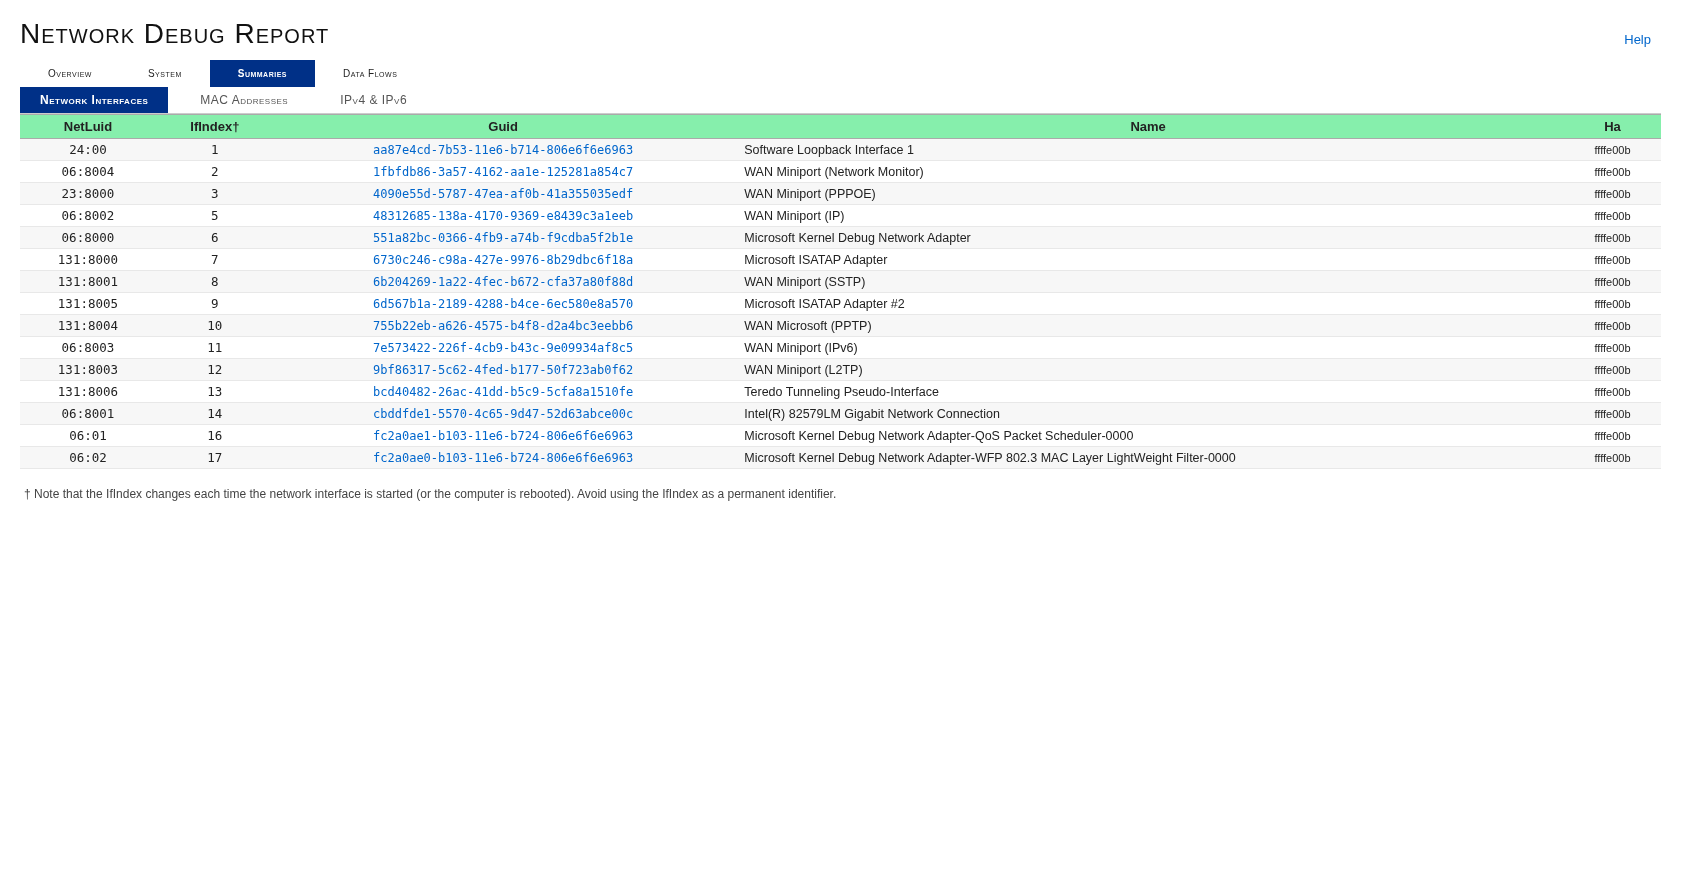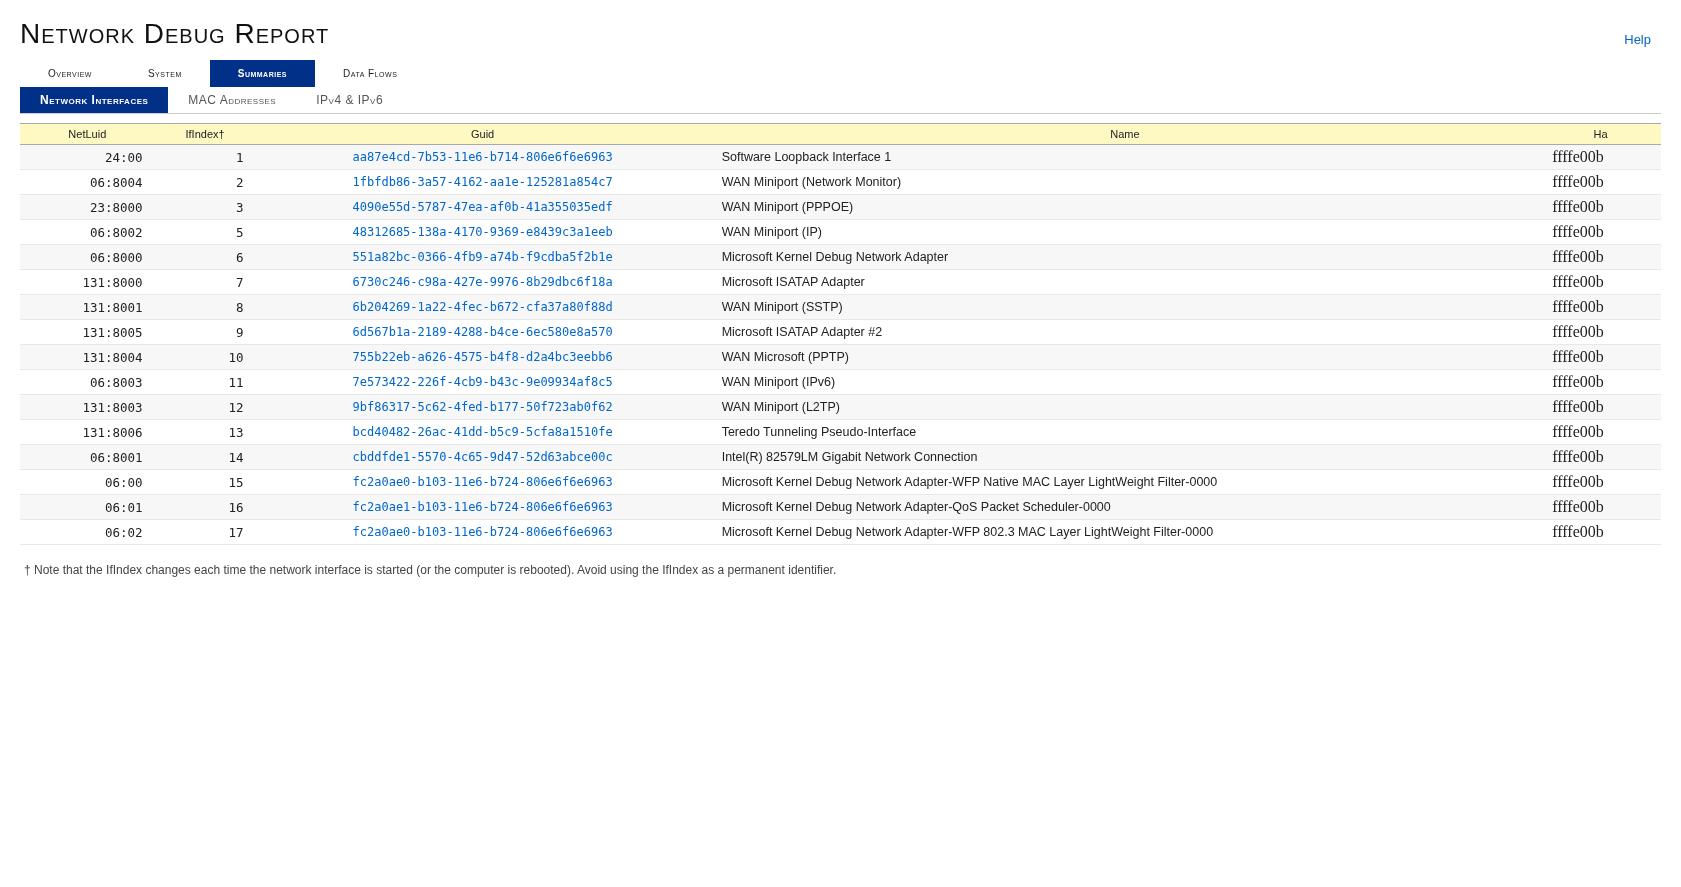--- a/index.html
+++ b/index.html
@@ -62,9 +62,9 @@
       align-items: center;
       background: transparent;
       margin-top: 0;
-      gap: 0;
+      gap: 12px;
       border-bottom: 1px solid #ccc;
-      margin-bottom: 9px;
+      margin-bottom: 0;
     }
     .sub-tab {
       padding: 6px 20px;

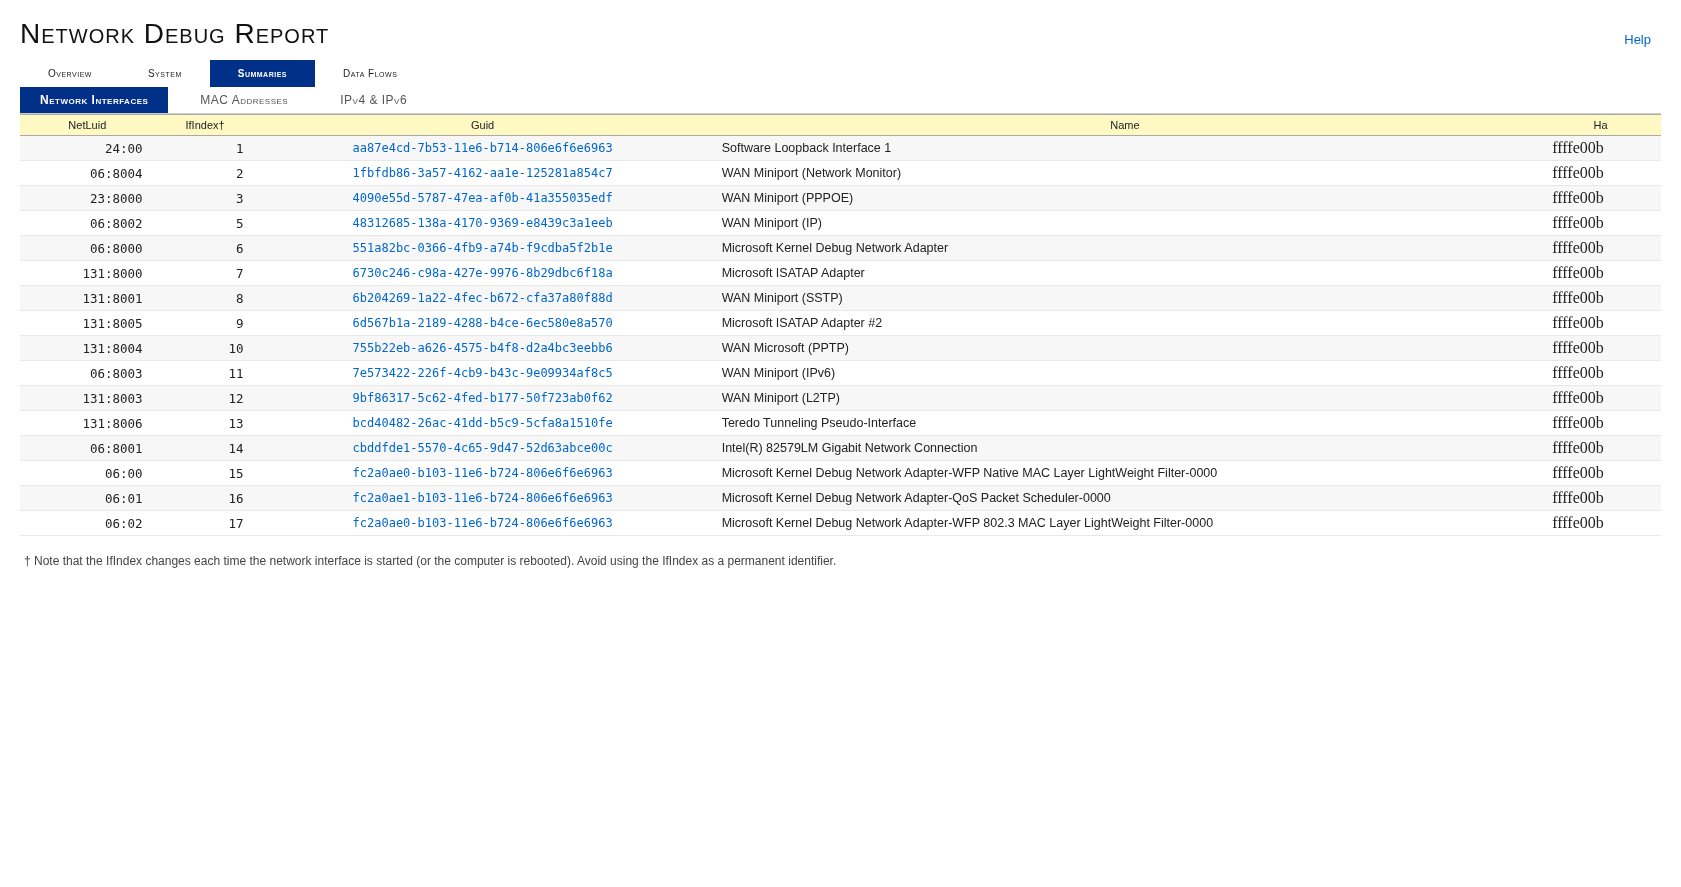--- a/index.html
+++ b/index.html
@@ -96,11 +96,11 @@
       border-bottom: 1px solid #aaa;
       border-top: 1px solid #aaa;
       padding: 4px 12px;
-      font-weight: 400;
+      font-weight: 700;
       text-align: center;
       color: #222;
-      background: #fef9c3;
-      font-size: 11px;
+      background: #86efac;
+      font-size: 13px;
     }
     tbody tr td {
       padding: 3px 12px;

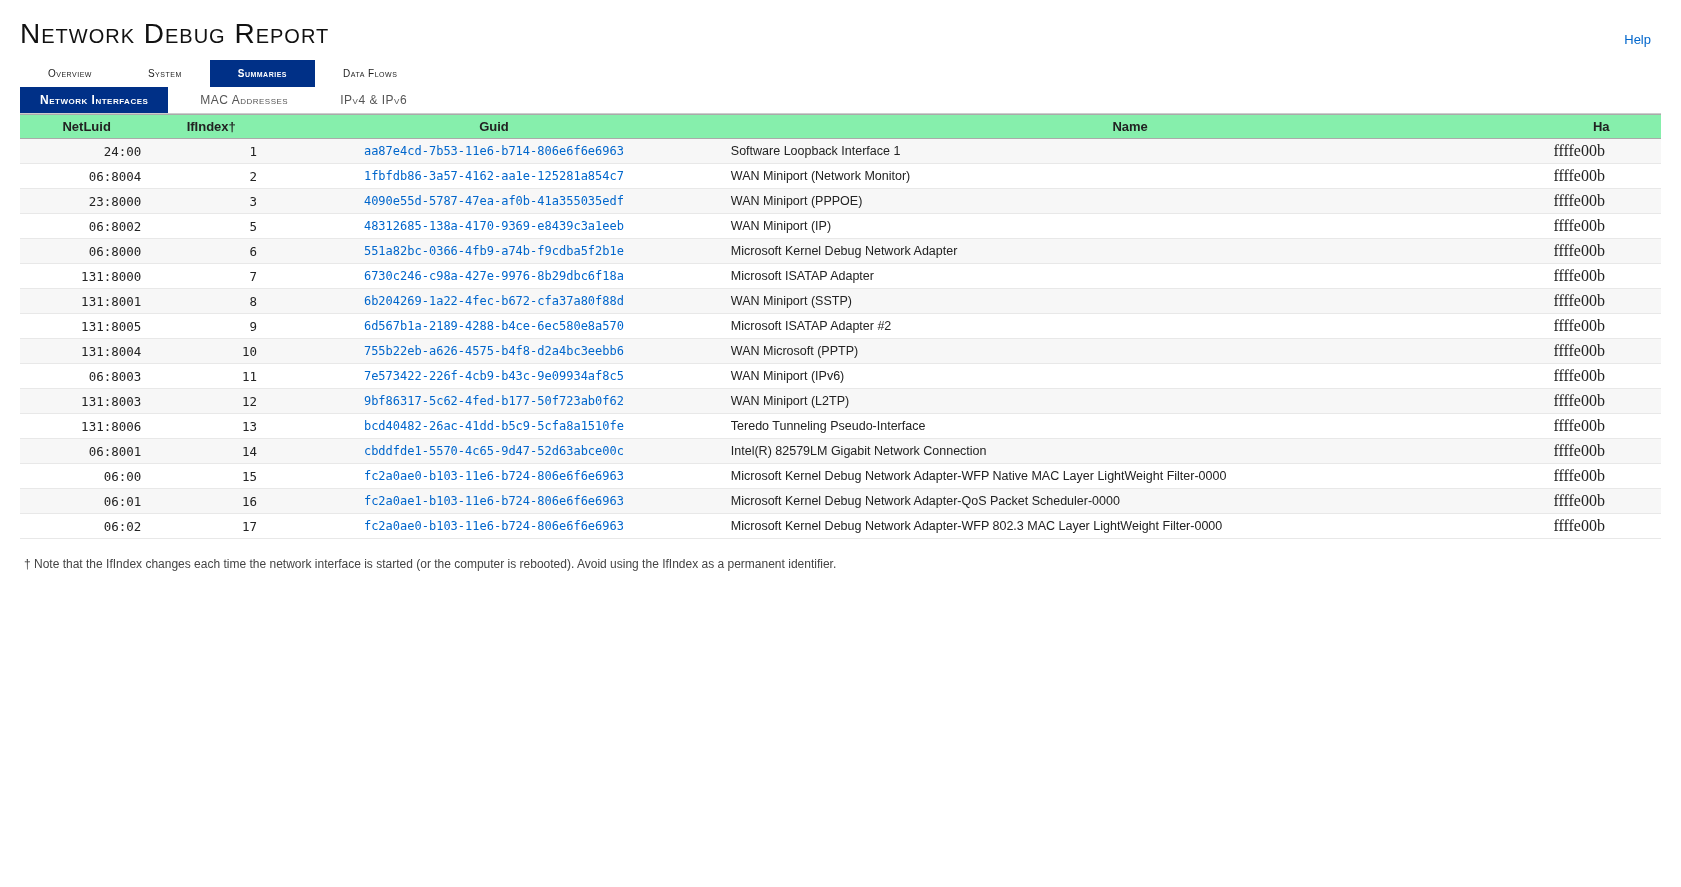--- a/index.html
+++ b/index.html
@@ -122,7 +122,6 @@
     }
     td.netluid-col, td.ifindex-col {
       font-family: monospace;
-      text-align: right;
     }
     td.name-col {
       text-align: left;

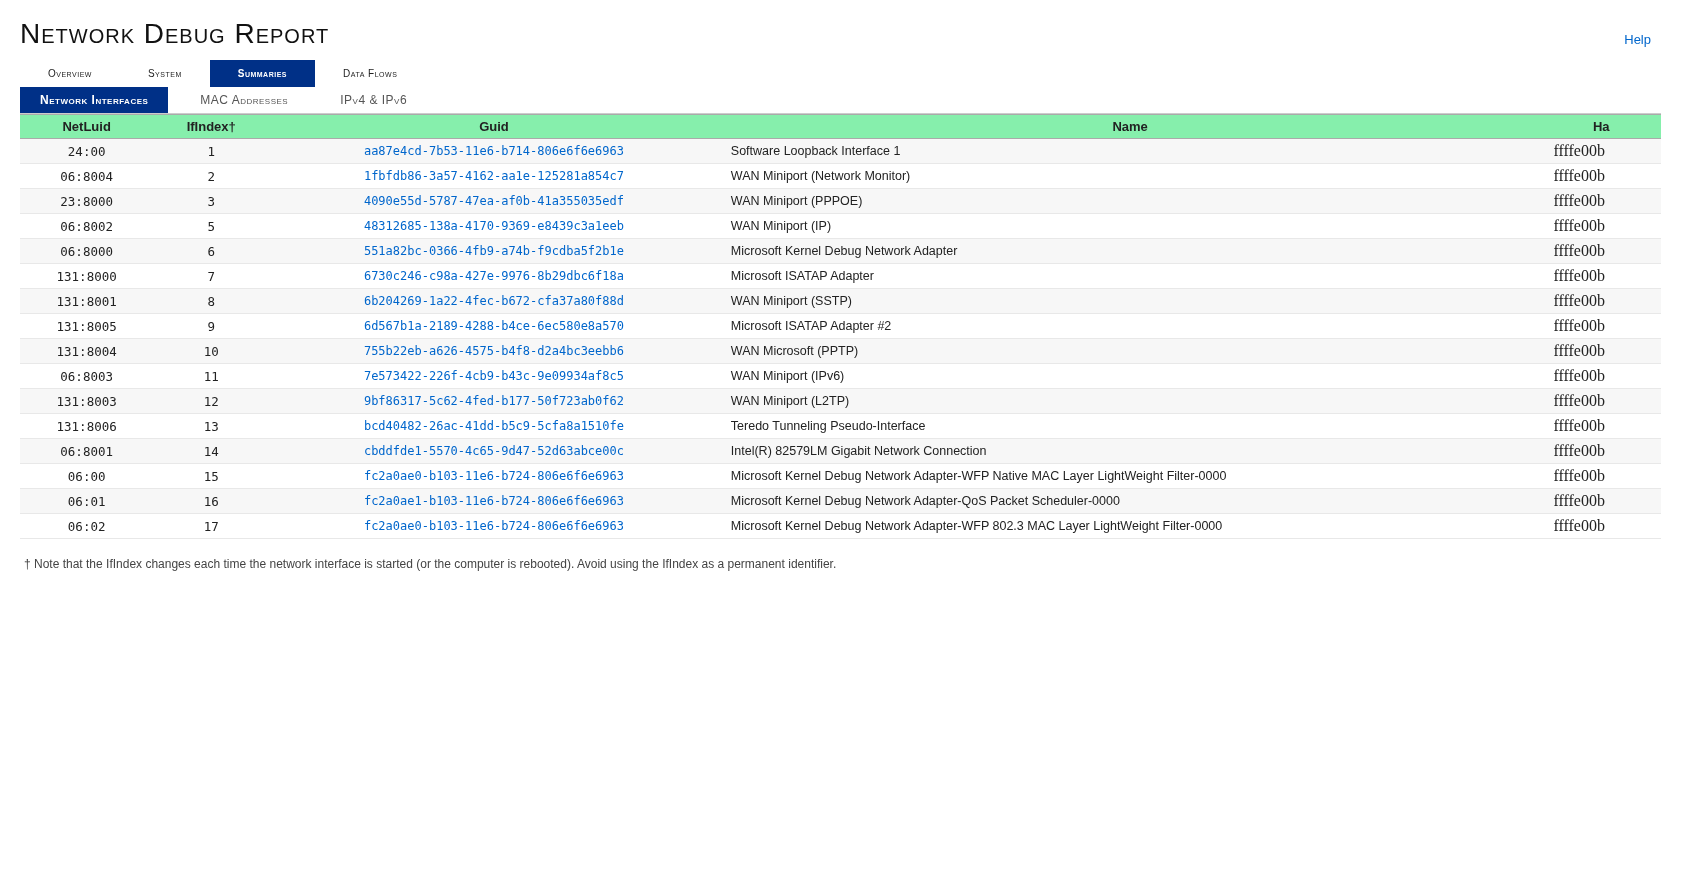--- a/index.html
+++ b/index.html
@@ -127,9 +127,9 @@
       text-align: left;
     }
     td.ha-col {
-      text-align: left;
-      font-family: Liberation Serif, serif;
-      font-size: 16px;
+      text-align: center;
+      font-family: Liberation Sans, sans-serif;
+      font-size: 11px;
     }
     th.name-th { text-align: center; }
     .footnote {

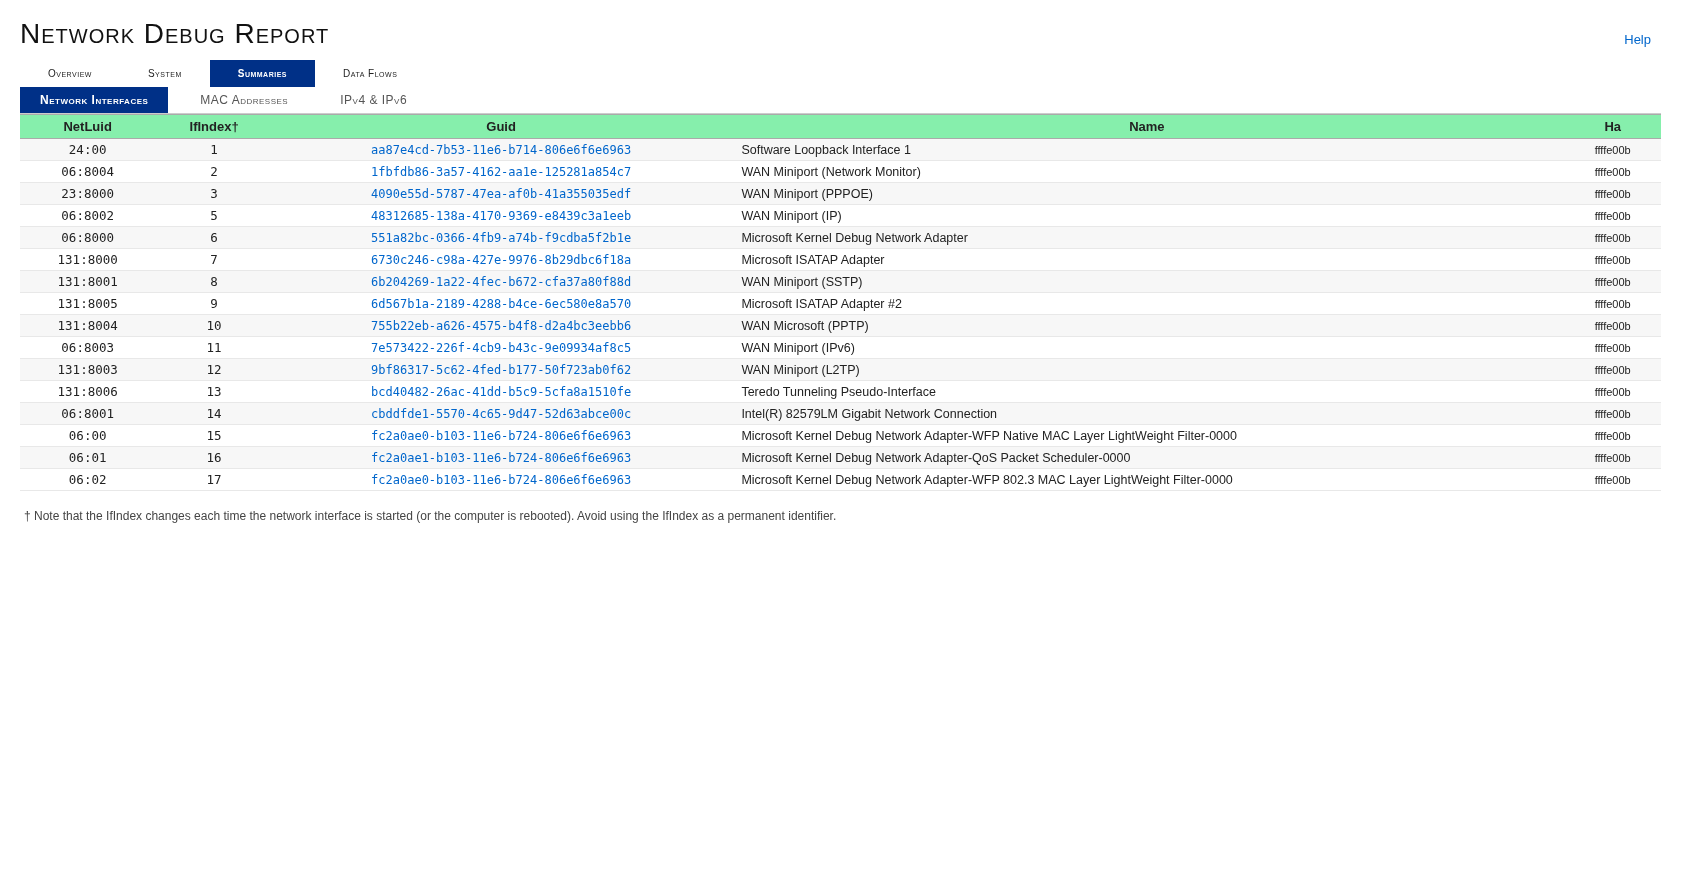--- a/index.html
+++ b/index.html
@@ -271,13 +271,6 @@
             <td class="ha-col">ffffe00b</td>
           </tr>
           <tr>
-            <td class="netluid-col">06:00</td>
-            <td class="ifindex-col">15</td>
-            <td class="guid-col">fc2a0ae0-b103-11e6-b724-806e6f6e6963</td>
-            <td class="name-col">Microsoft Kernel Debug Network Adapter-WFP Native MAC Layer LightWeight Filter-0000</td>
-            <td class="ha-col">ffffe00b</td>
-          </tr>
-          <tr>
             <td class="netluid-col">06:01</td>
             <td class="ifindex-col">16</td>
             <td class="guid-col">fc2a0ae1-b103-11e6-b724-806e6f6e6963</td>

